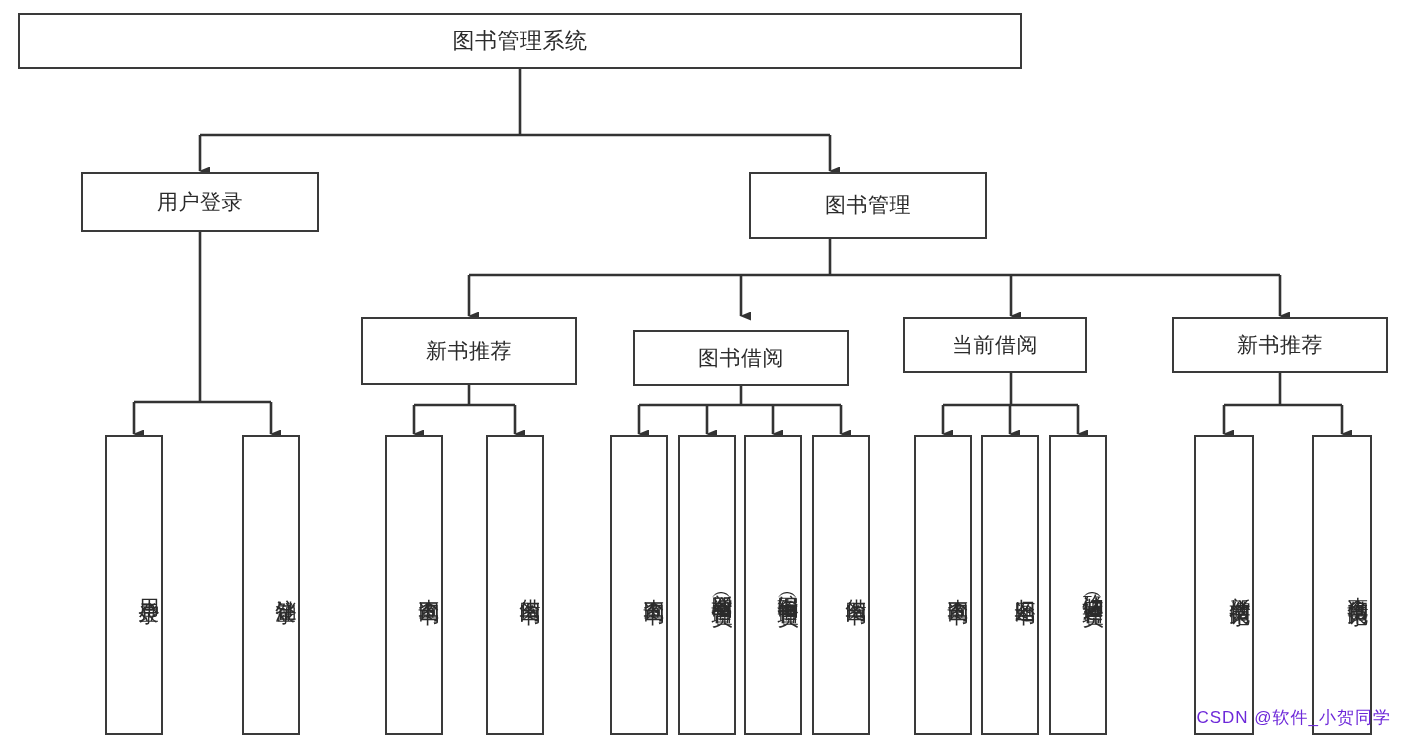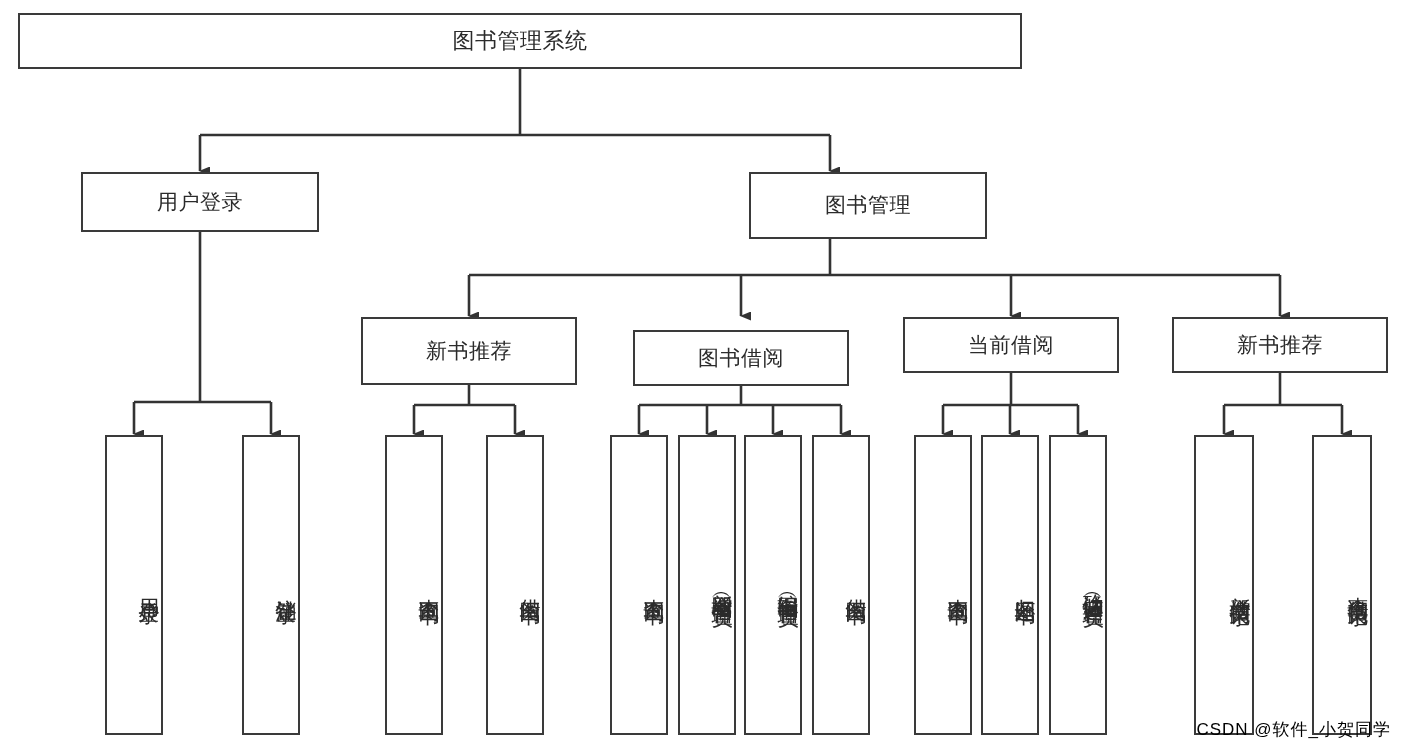--- a/index.html
+++ b/index.html
@@ -134,7 +134,7 @@
       <div class="node h" style="left: 633px; top: 317px; width: 216px; height: 56px; margin-top: 13px;">
         <span class="lbl">图书借阅</span>
       </div>
-      <div class="node h" style="left: 903px; top: 317px; width: 216px; height: 56px;">
+      <div class="node h" style="left: 903px; top: 317px; width: 184px; height: 56px;">
         <span class="lbl">当前借阅</span>
       </div>
       <div class="node h" style="left: 1172px; top: 317px; width: 216px; height: 56px;">

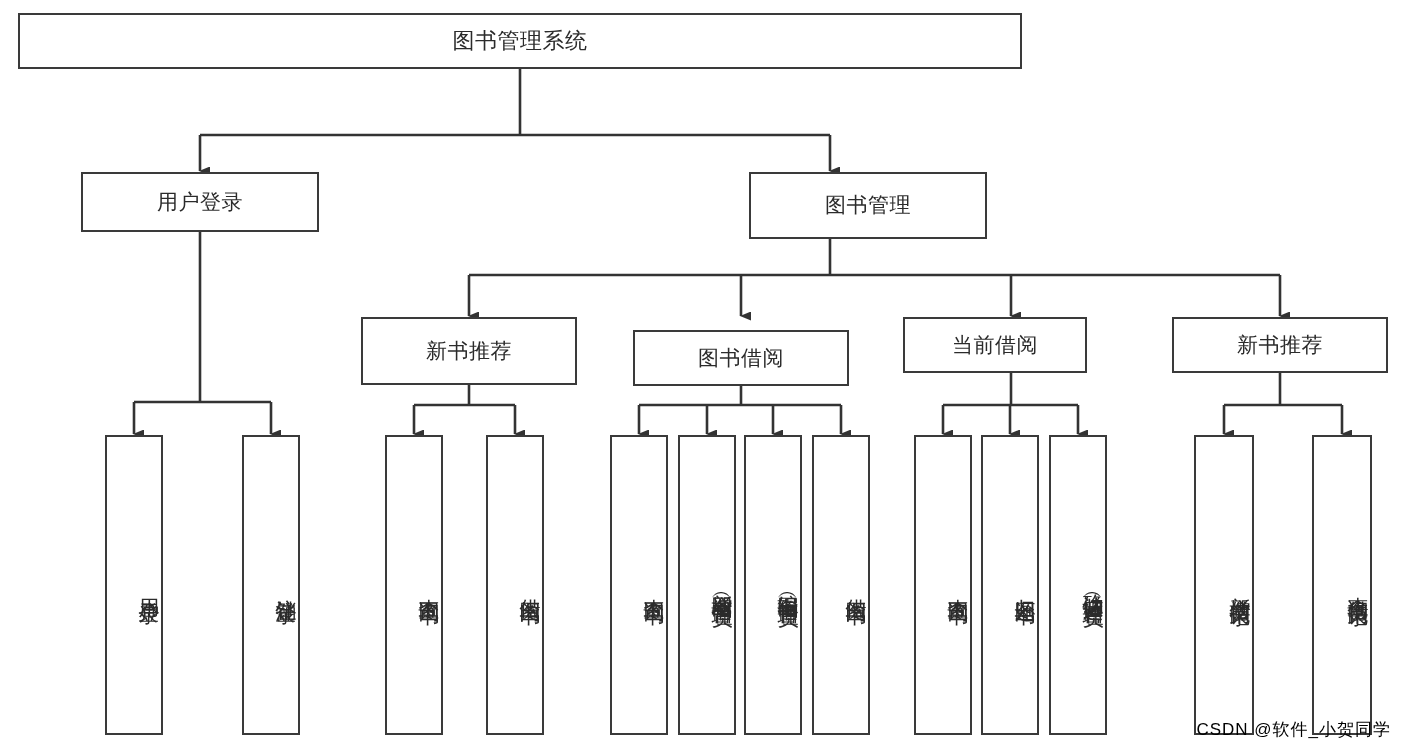--- a/index.html
+++ b/index.html
@@ -63,9 +63,9 @@
   #watermark {
     position: absolute;
     right: 14px;
-    bottom: 6px;
+    bottom: 18px;
     font-size: 17px;
-    color: #000000;
+    color: #6d28d9;
     letter-spacing: 1px;
     white-space: nowrap;
     pointer-events: none;

